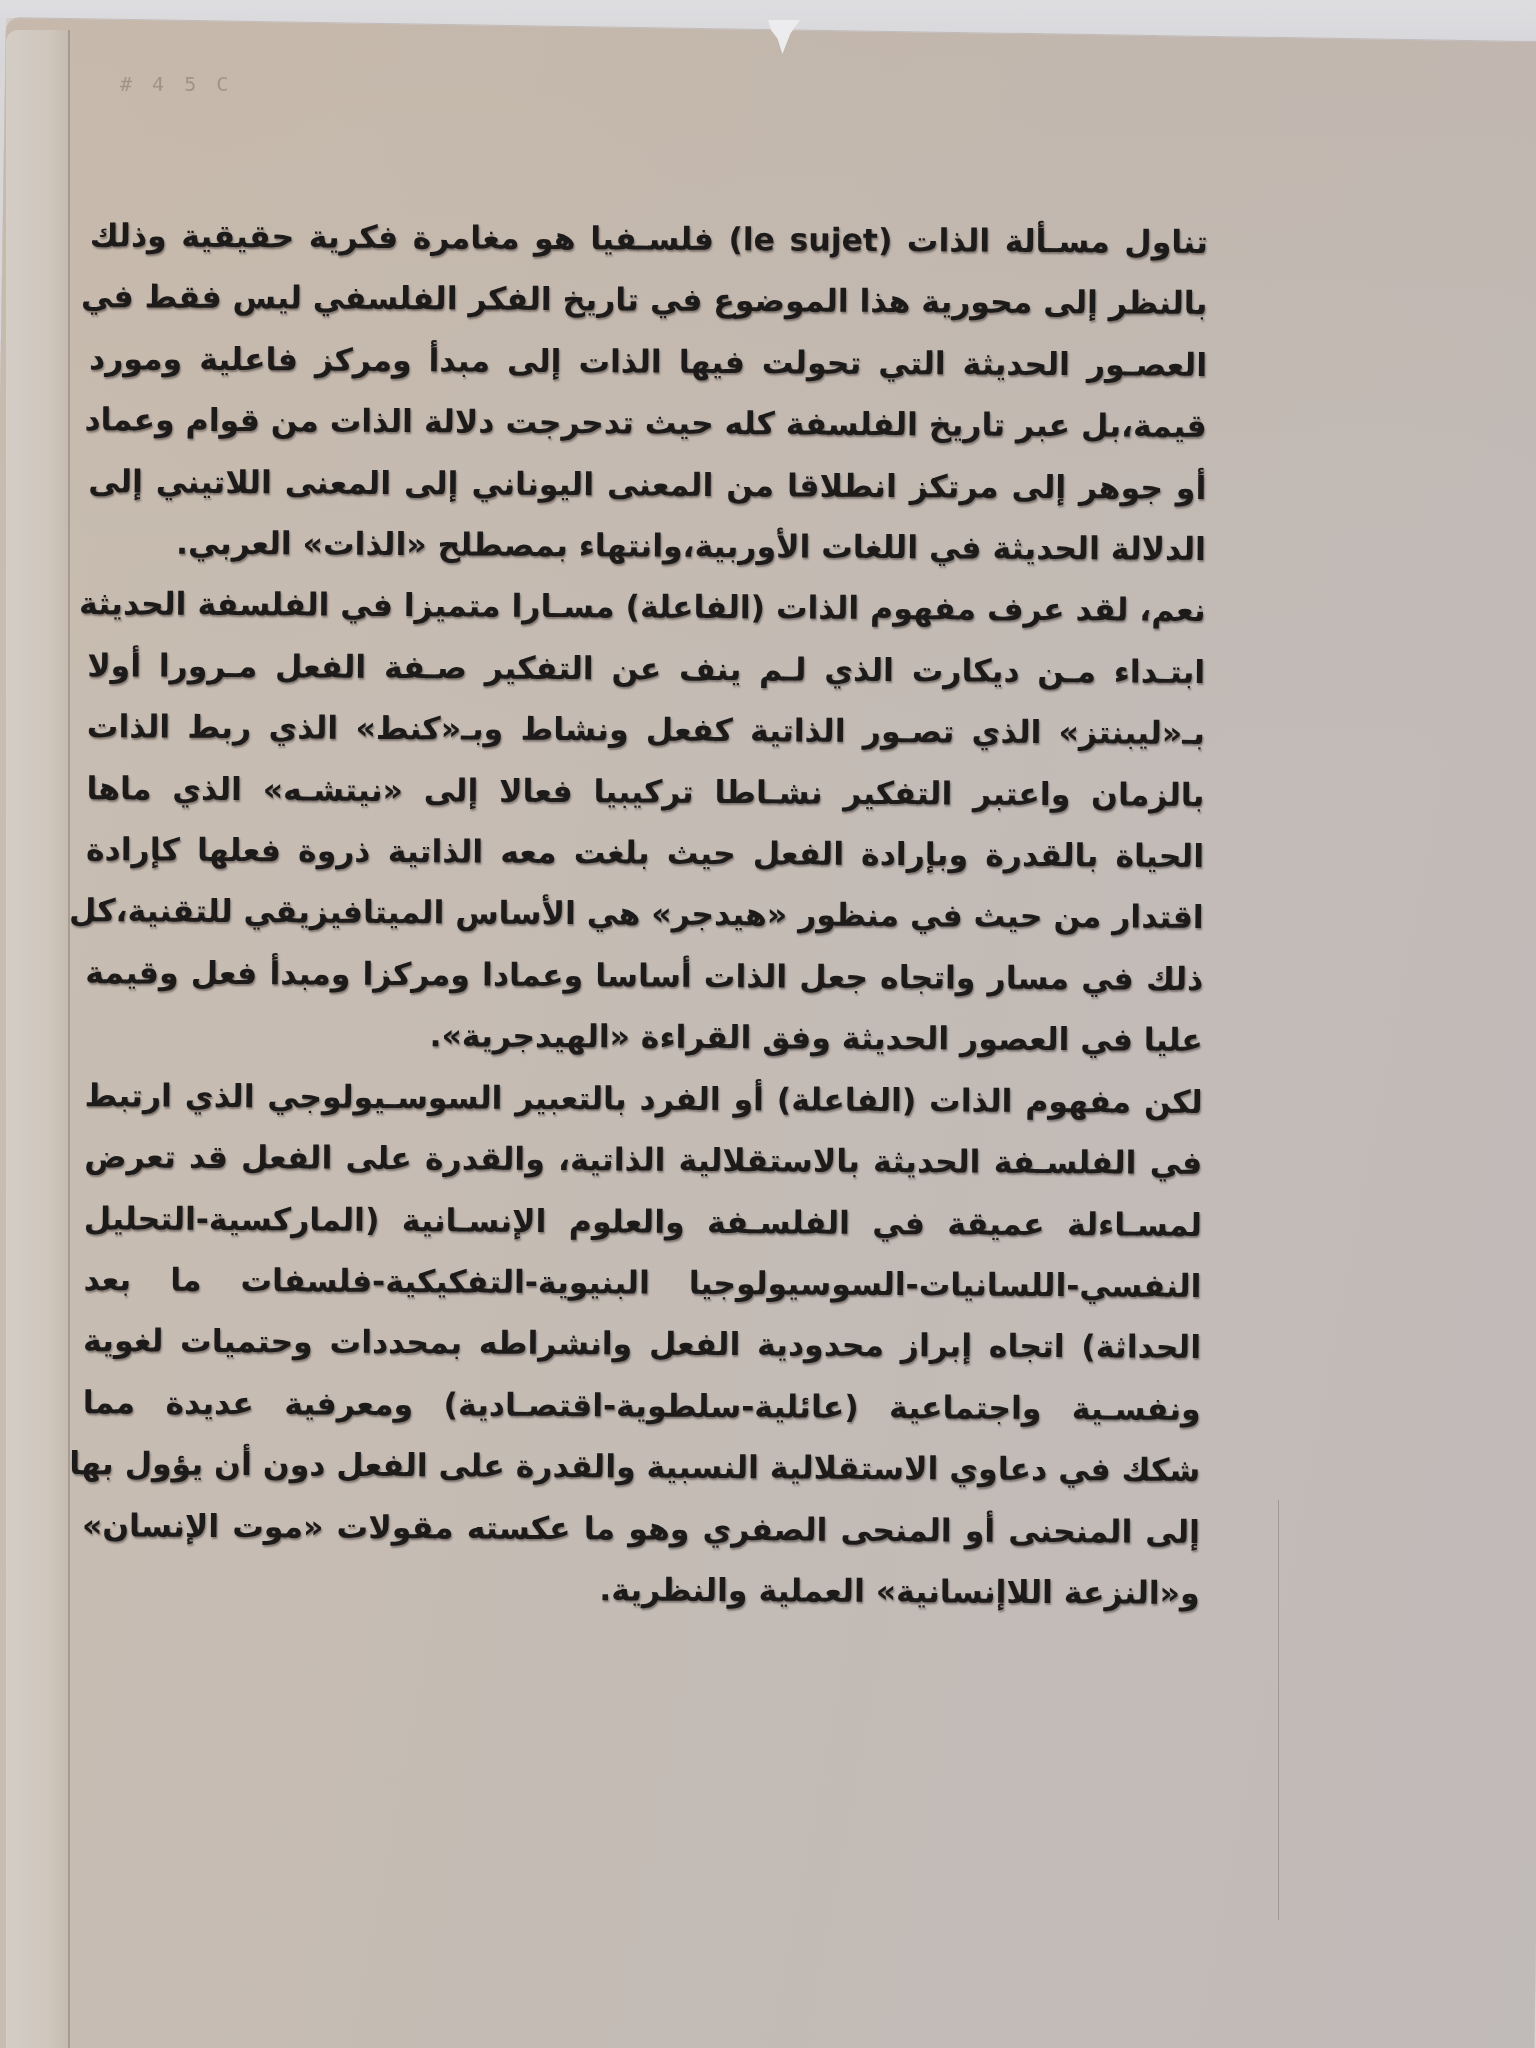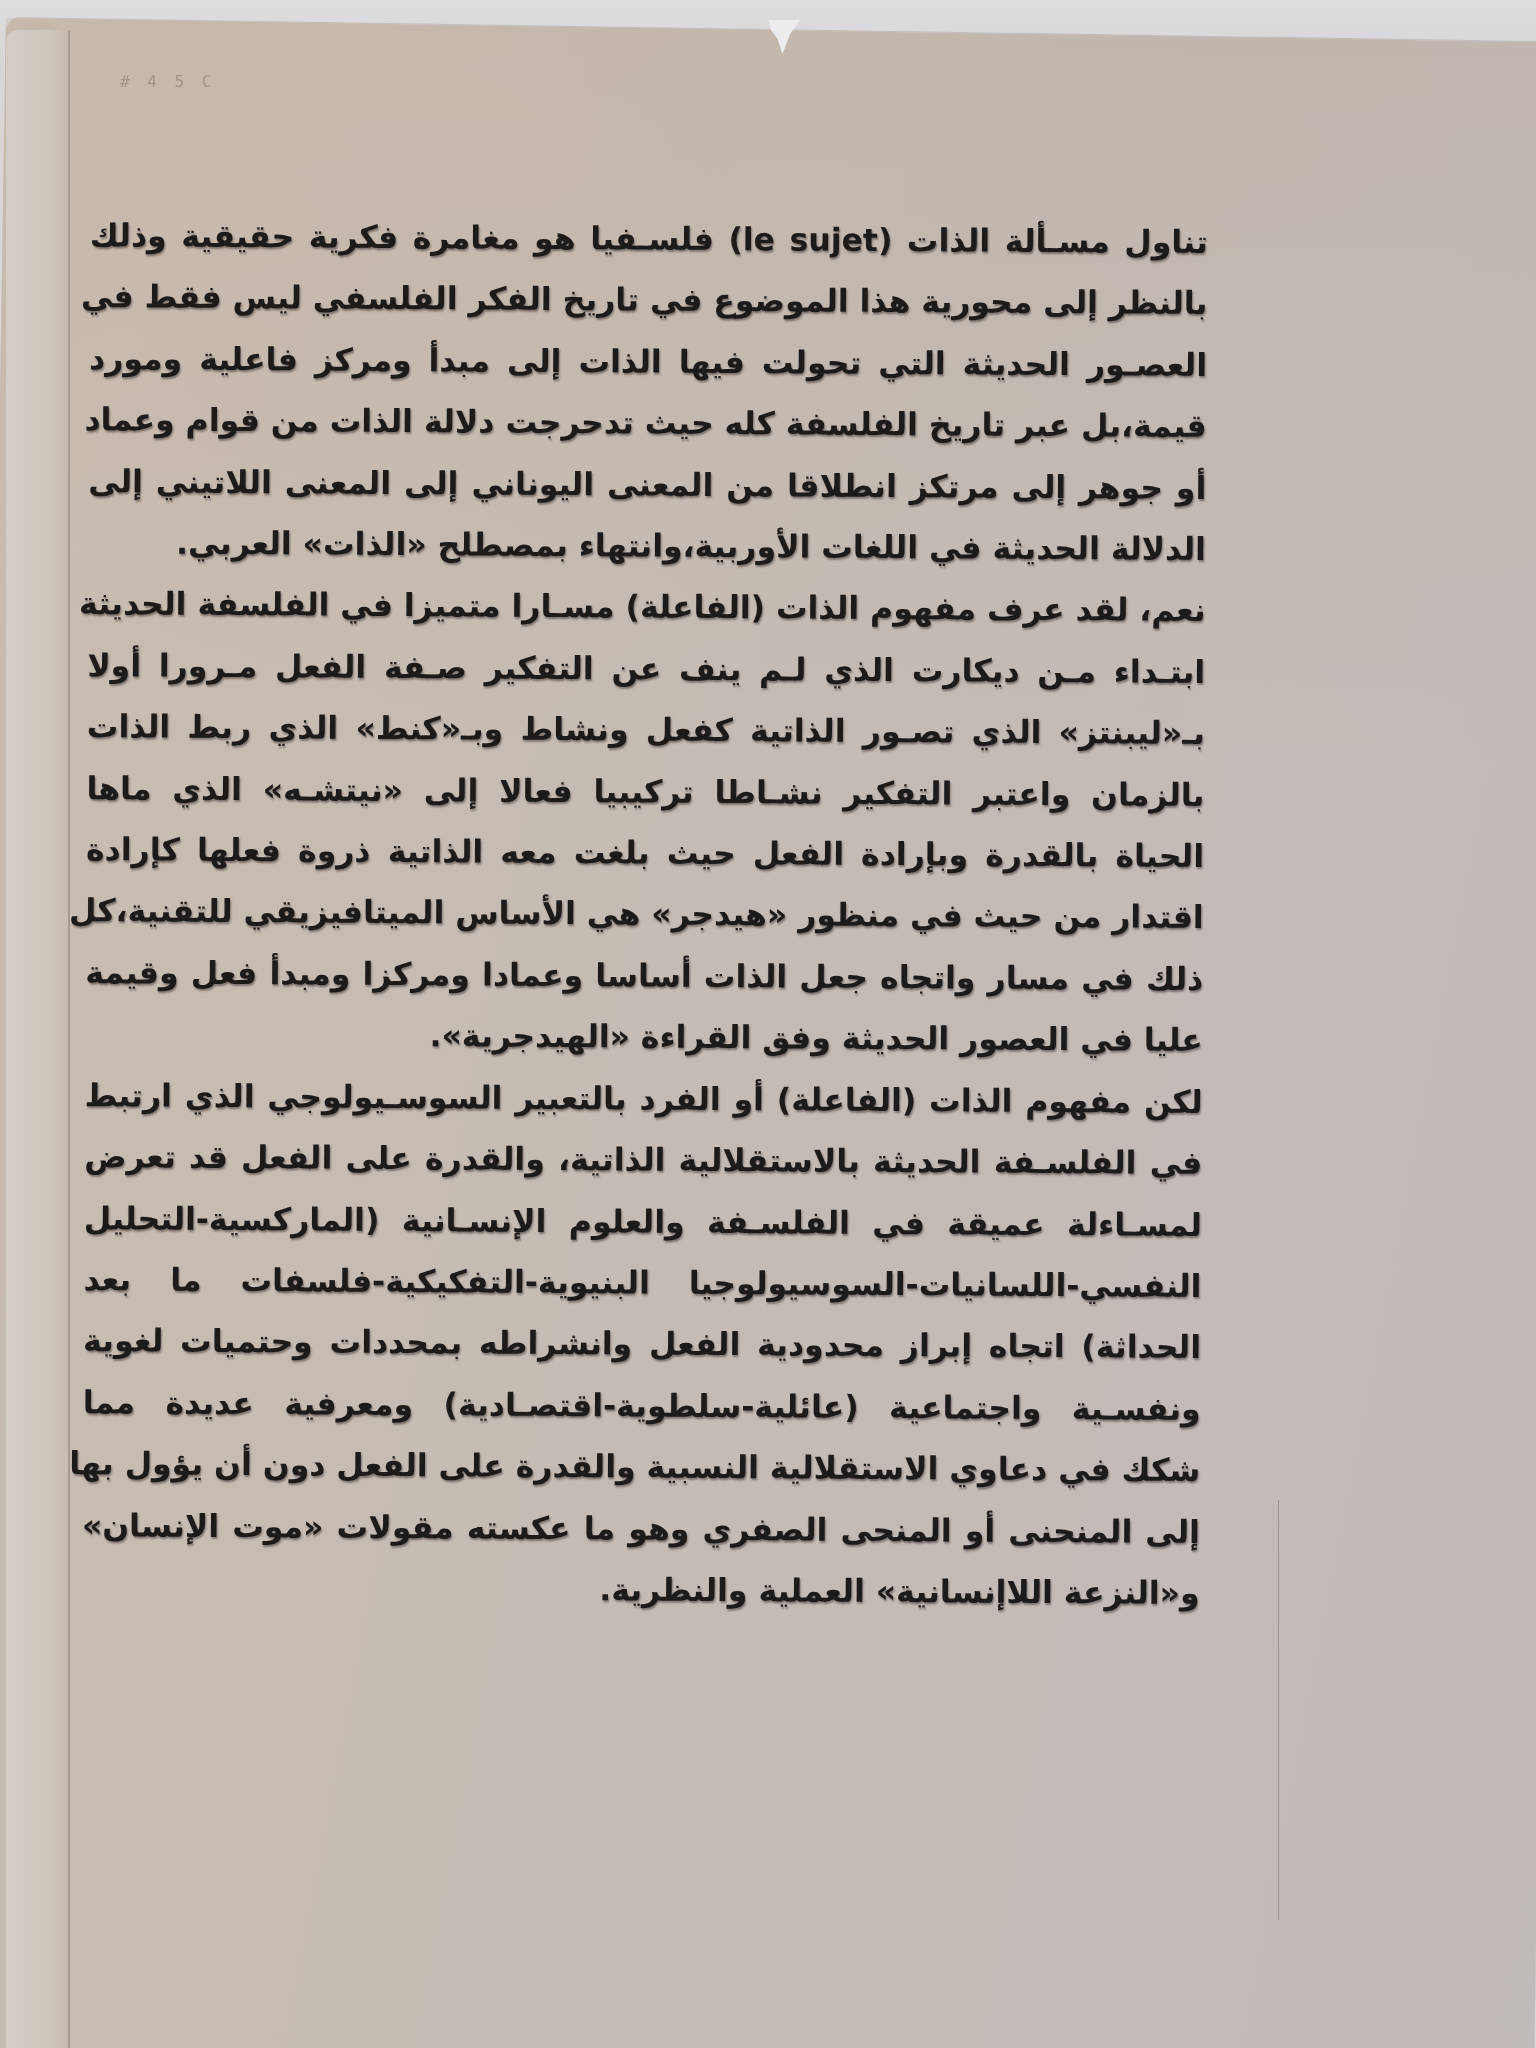--- a/index.html
+++ b/index.html
@@ -68,7 +68,7 @@
       position: absolute;
       left: 120px;
       top: 72px;
-      font-size: 16px;
+      font-size: 20px;
       color: rgba(90,80,75,0.35);
       letter-spacing: 4px;
       font-family: "DejaVu Sans Mono", monospace;

